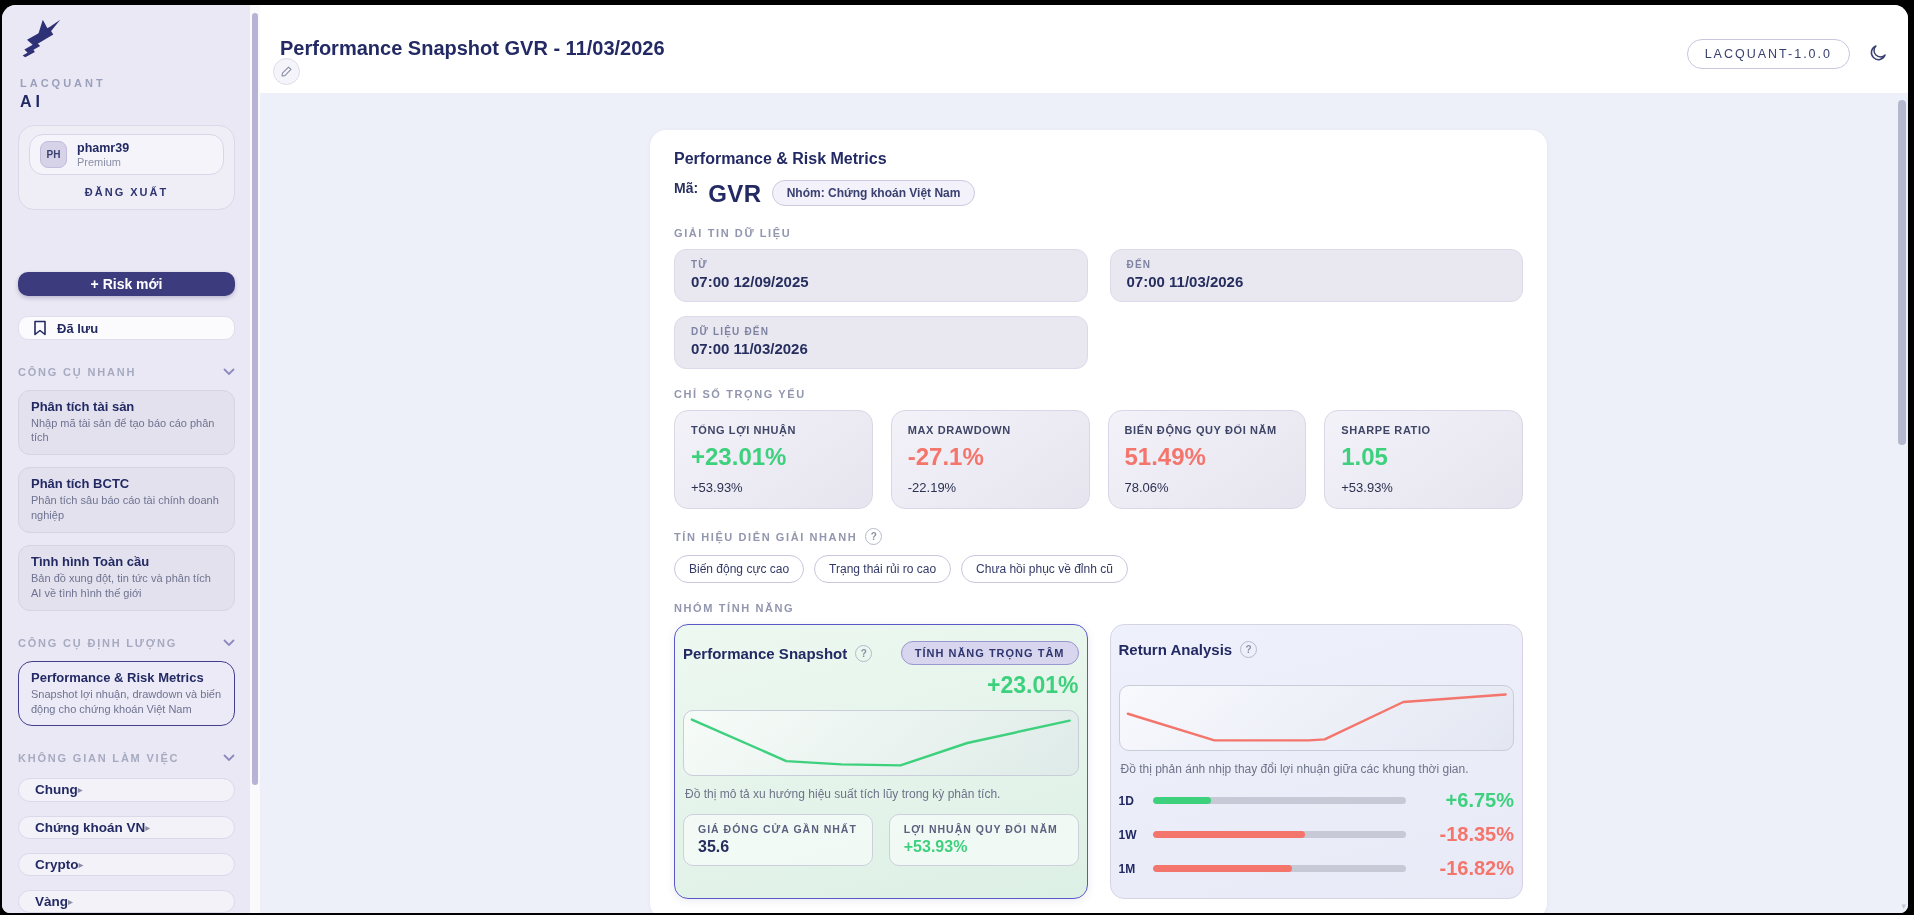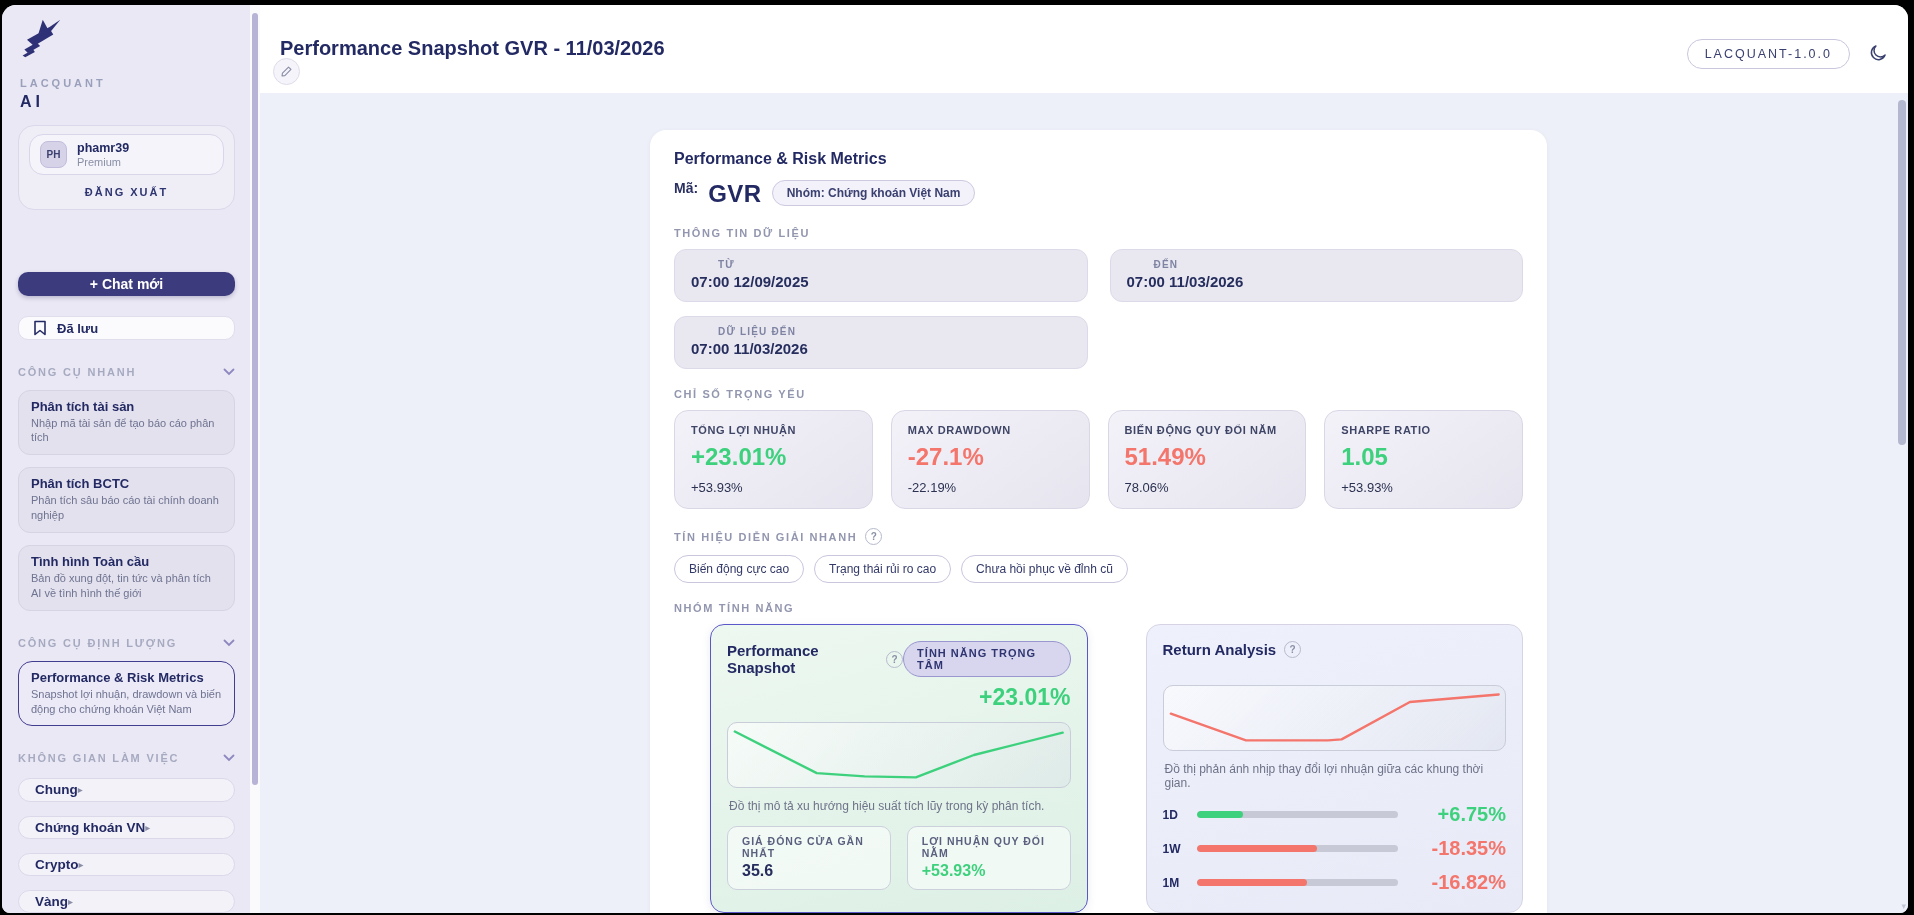--- a/index.html
+++ b/index.html
@@ -210,7 +210,7 @@
           <span class="group-badge">Nhóm: Chứng khoán Việt Nam</span>
         </div>
 
-        <div class="sec-label">THÔNG TIN DỮ LIỆU</div>
+        <div class="sec-label">GIẢI TIN DỮ LIỆU</div>
         <div class="fields-grid">
           <div class="field">
             <div class="field-label">TỪ</div>

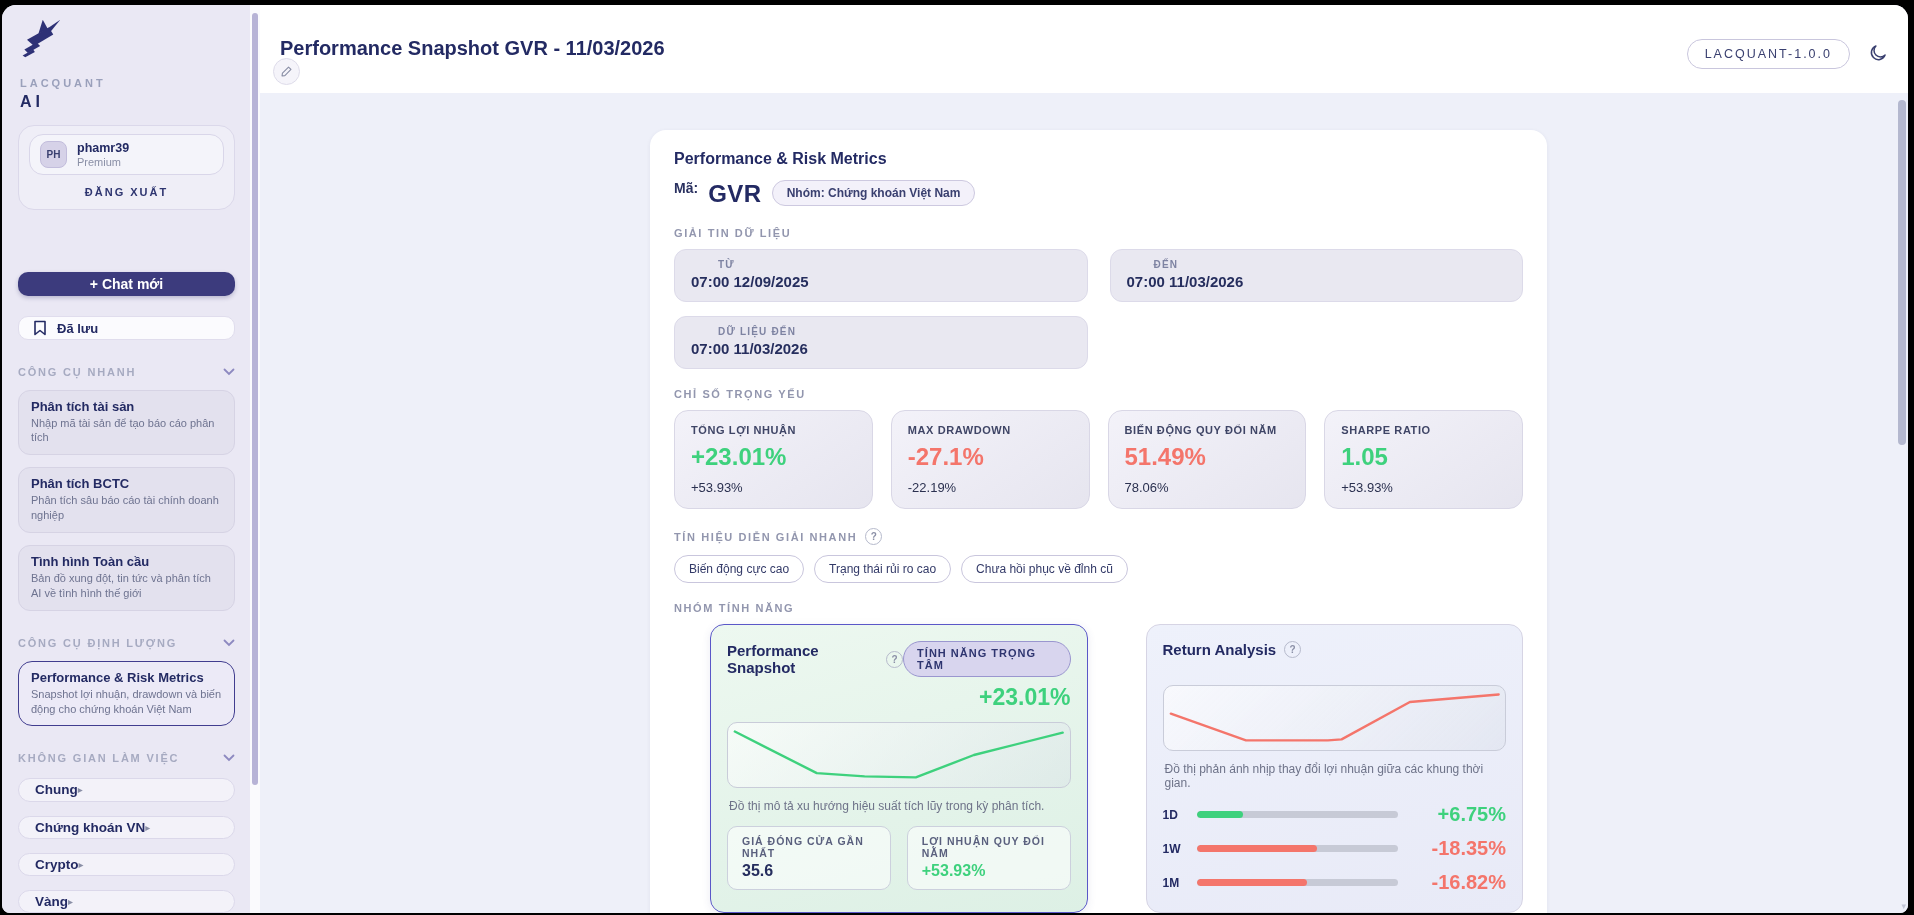--- a/index.html
+++ b/index.html
@@ -50,7 +50,7 @@
   .sec-label { font-size:11px; font-weight:700; letter-spacing:1.6px; color:#9296ae; margin:19px 0 10px; display:flex; align-items:center; gap:8px; }
   .fields-grid { display:grid; grid-template-columns:1fr 1fr; gap:14px 22px; }
   .field { background:#e9e8f1; border:1px solid #dcdae9; border-radius:12px; padding:9px 16px 11px; }
-  .field-label { font-size:10px; font-weight:700; letter-spacing:1.2px; color:#7e83a2;margin-left:27px; }
+  .field-label { font-size:10px; font-weight:700; letter-spacing:1.2px; color:#7e83a2; }
   .field-value { font-size:15px; font-weight:700; color:#262e5e; margin-top:3px; }
   .metrics-grid { display:grid; grid-template-columns:1fr 1fr 1fr 1fr; gap:18px; }
   .metric { background:linear-gradient(145deg,#f3f2f9,#e6e5ef); border:1px solid #d9d7e6; border-radius:14px; padding:13px 16px; }

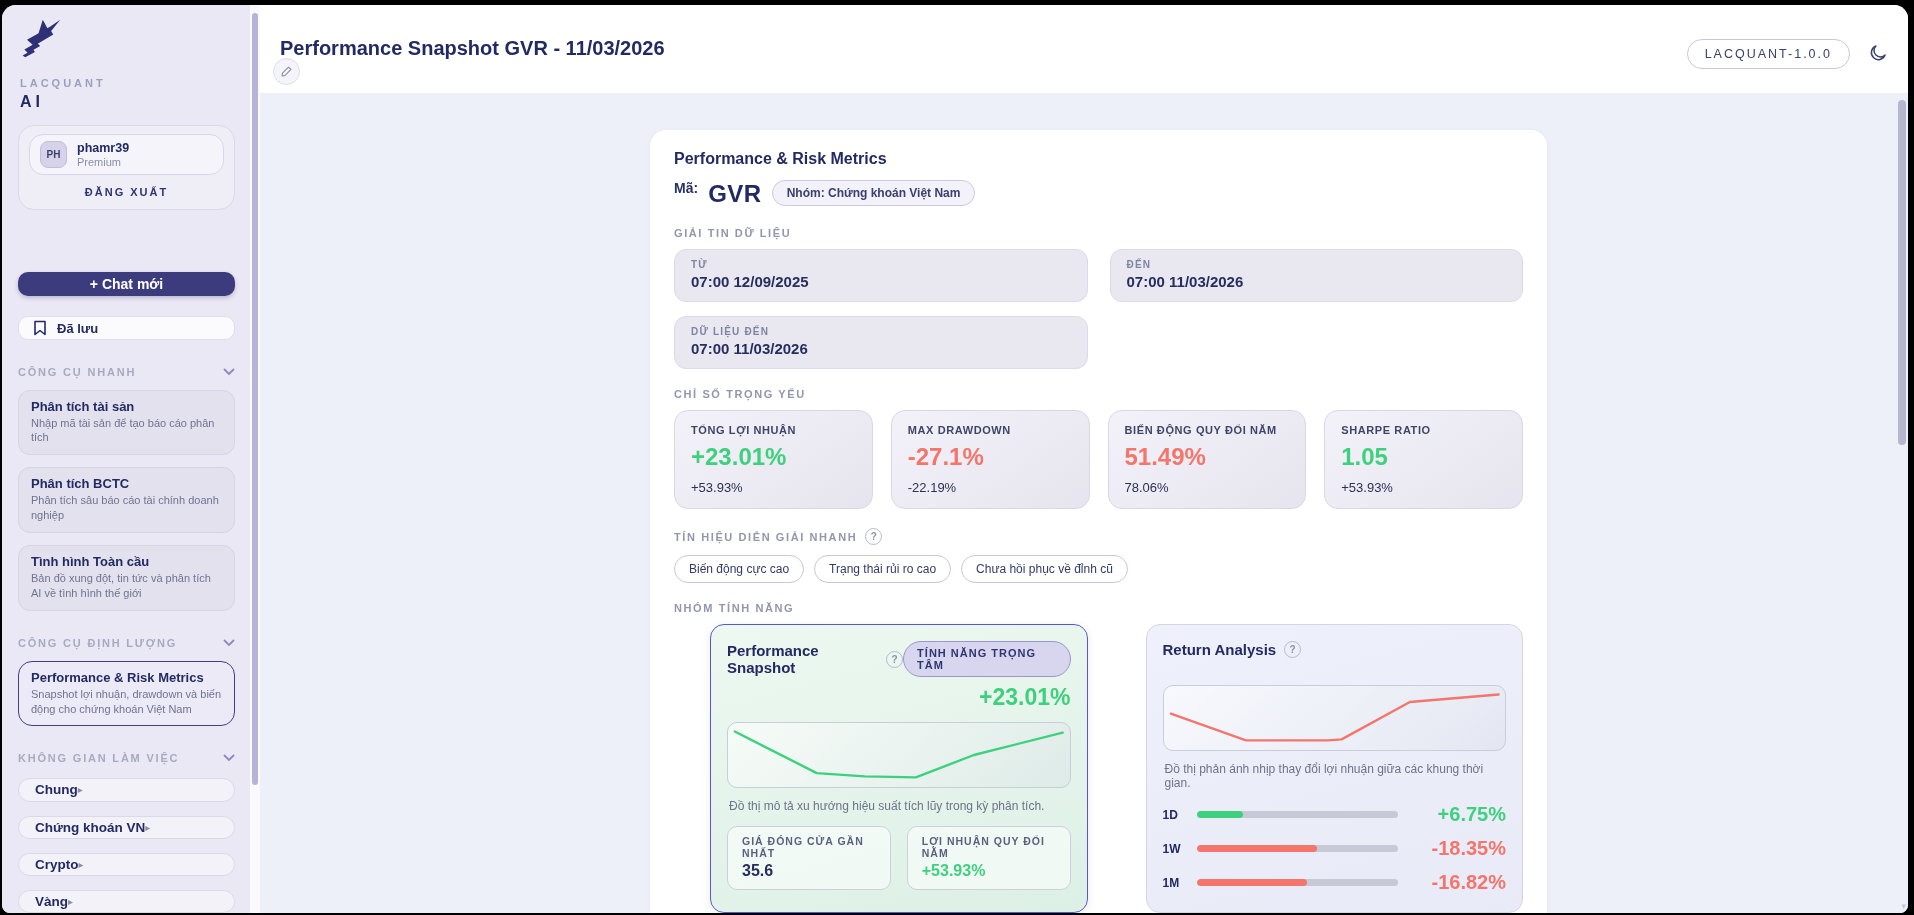--- a/index.html
+++ b/index.html
@@ -117,7 +117,7 @@
       <div class="logout">ĐĂNG XUẤT</div>
     </div>
 
-    <div class="new-chat">+ Chat mới</div>
+    <div class="new-chat">+ Risk mới</div>
 
     <div class="saved">
       <svg width="14" height="16" viewBox="0 0 14 16">

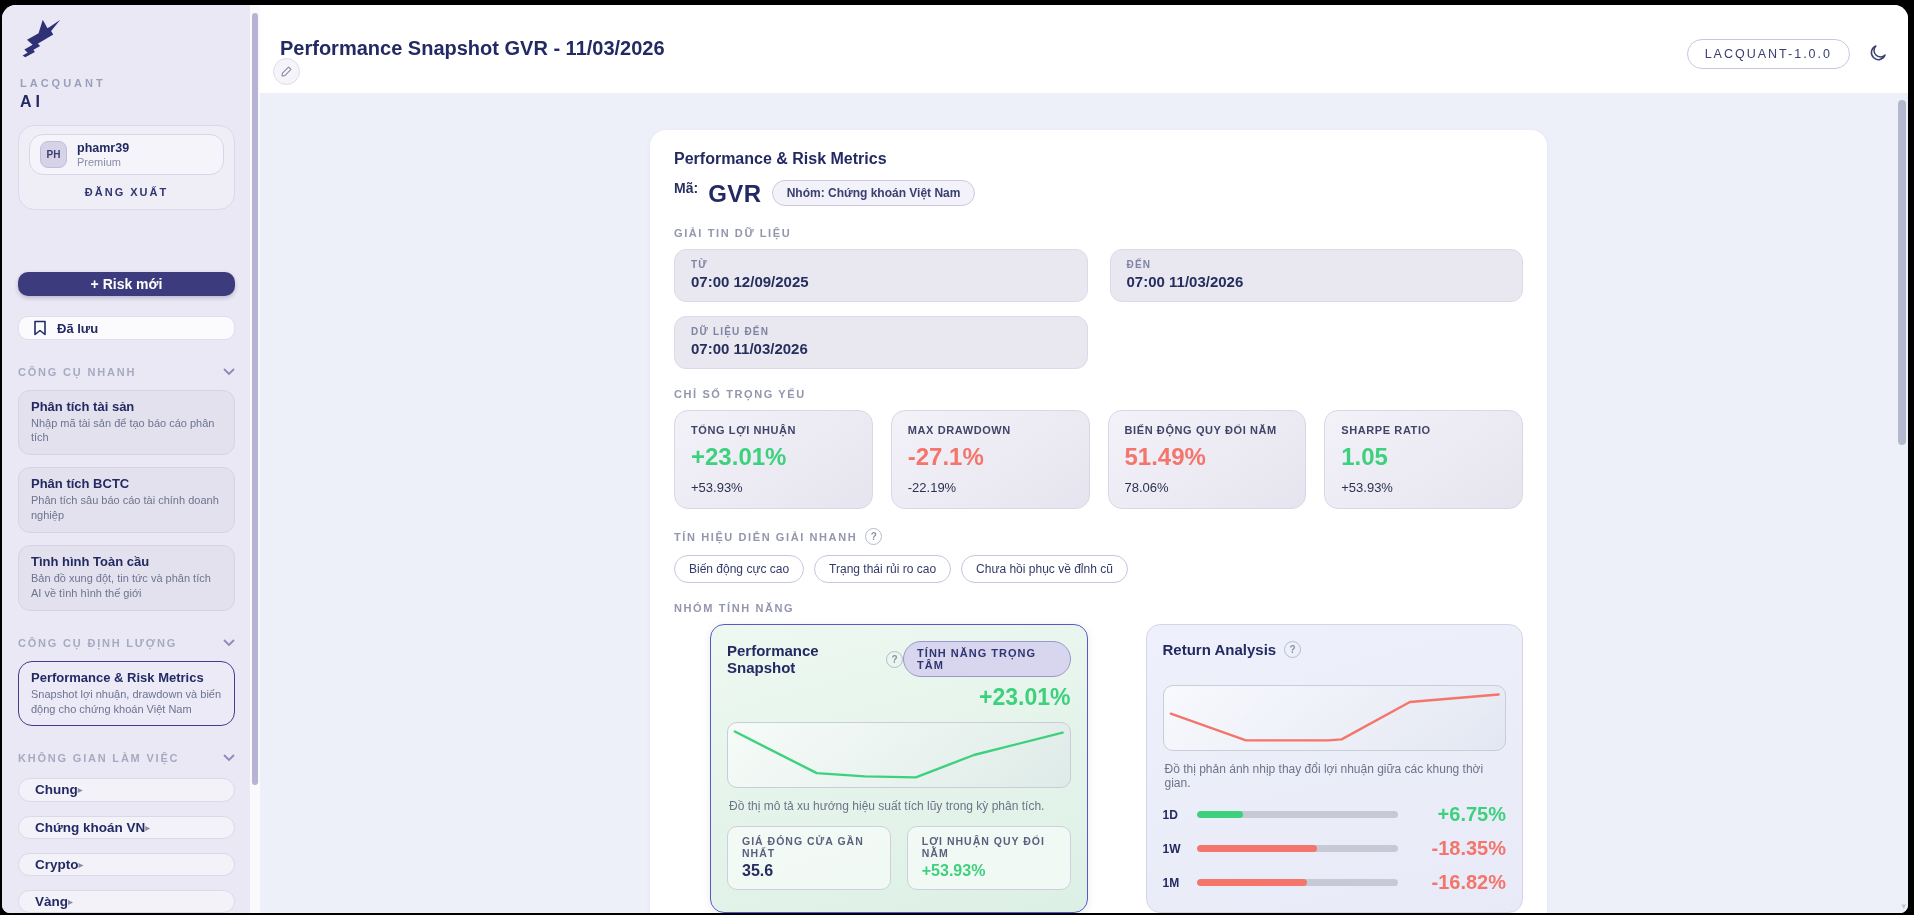--- a/index.html
+++ b/index.html
@@ -62,7 +62,7 @@
   .chip { border:1px solid #c9c6dd; border-radius:999px; padding:6px 14px; font-size:12px; color:#333a68; background:rgba(255,255,255,.55); cursor:pointer; }
   .help { width:17px; height:17px; flex:none; border-radius:50%; border:1px solid #b6bacc; color:#8a8fa6; font-size:10px; font-weight:700; display:inline-flex; align-items:center; justify-content:center; letter-spacing:0; }
   .features { display:grid; grid-template-columns:1fr 1fr; gap:22px; margin-top:2px; }
-  .feature { border-radius:14px; padding:16px 16px 18px;margin-left:36px; }
+  .feature { border-radius:14px; padding:16px 8px 18px; }
   .feature.perf { border:1.6px solid #5a57c8; background:linear-gradient(165deg,#edf8f0,#ddf0e5); box-shadow:0 2px 8px rgba(60,70,140,.10); }
   .feature.ret  { border:1px solid #d6d4e4; background:linear-gradient(165deg,#eef1fb,#e8eaf7); }
   .f-head { display:flex; align-items:center; justify-content:space-between; }

